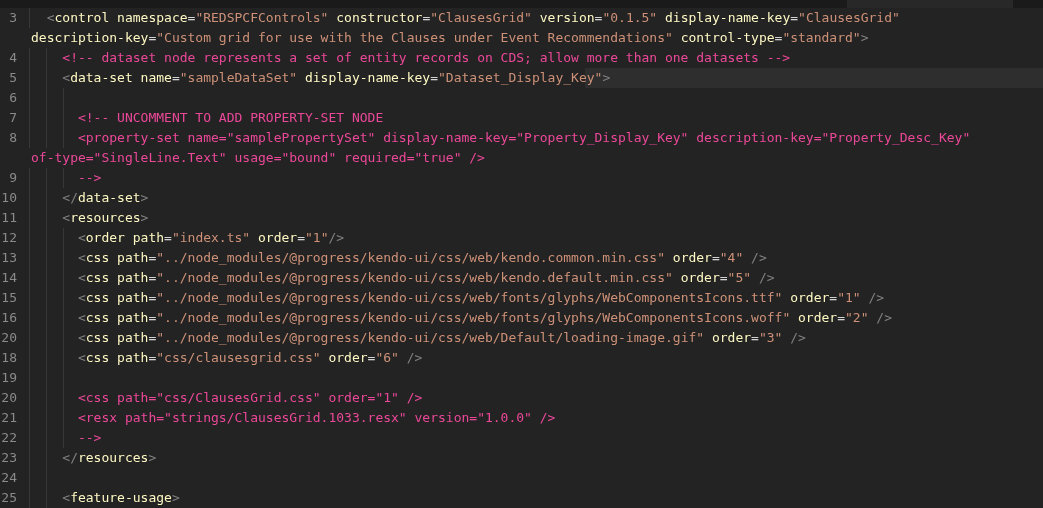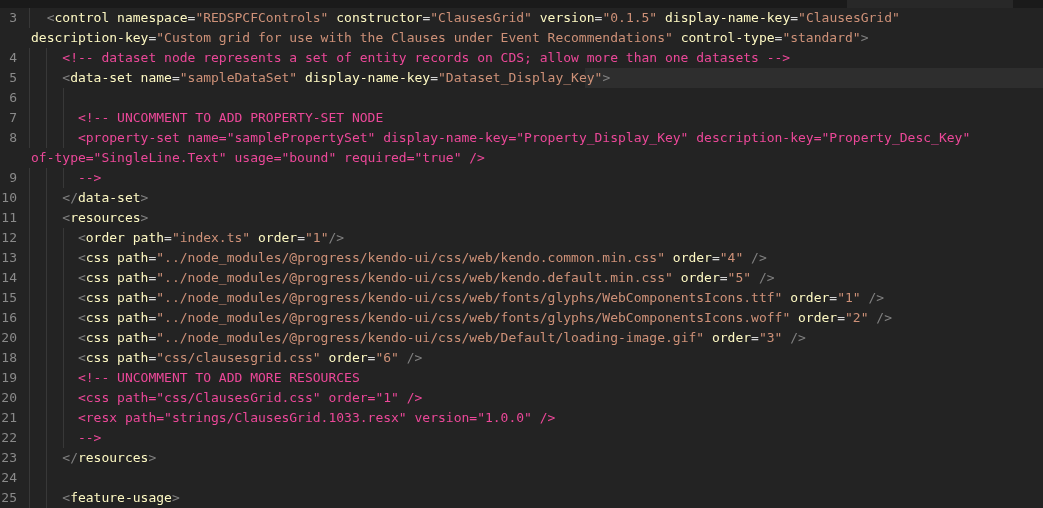--- a/index.html
+++ b/index.html
@@ -160,7 +160,6 @@
       <span class="guide" style="left: 46px;"></span>
       <span class="guide" style="left: 63px;"></span>
       <span class="num">19</span>
-      <span class="code"><span class="tk-w">      </span><span class="tk-c">&lt;!-- UNCOMMENT TO ADD MORE RESOURCES</span></span>
     </div>
     <div class="row">
       <span class="guide" style="left: 29px;"></span>

